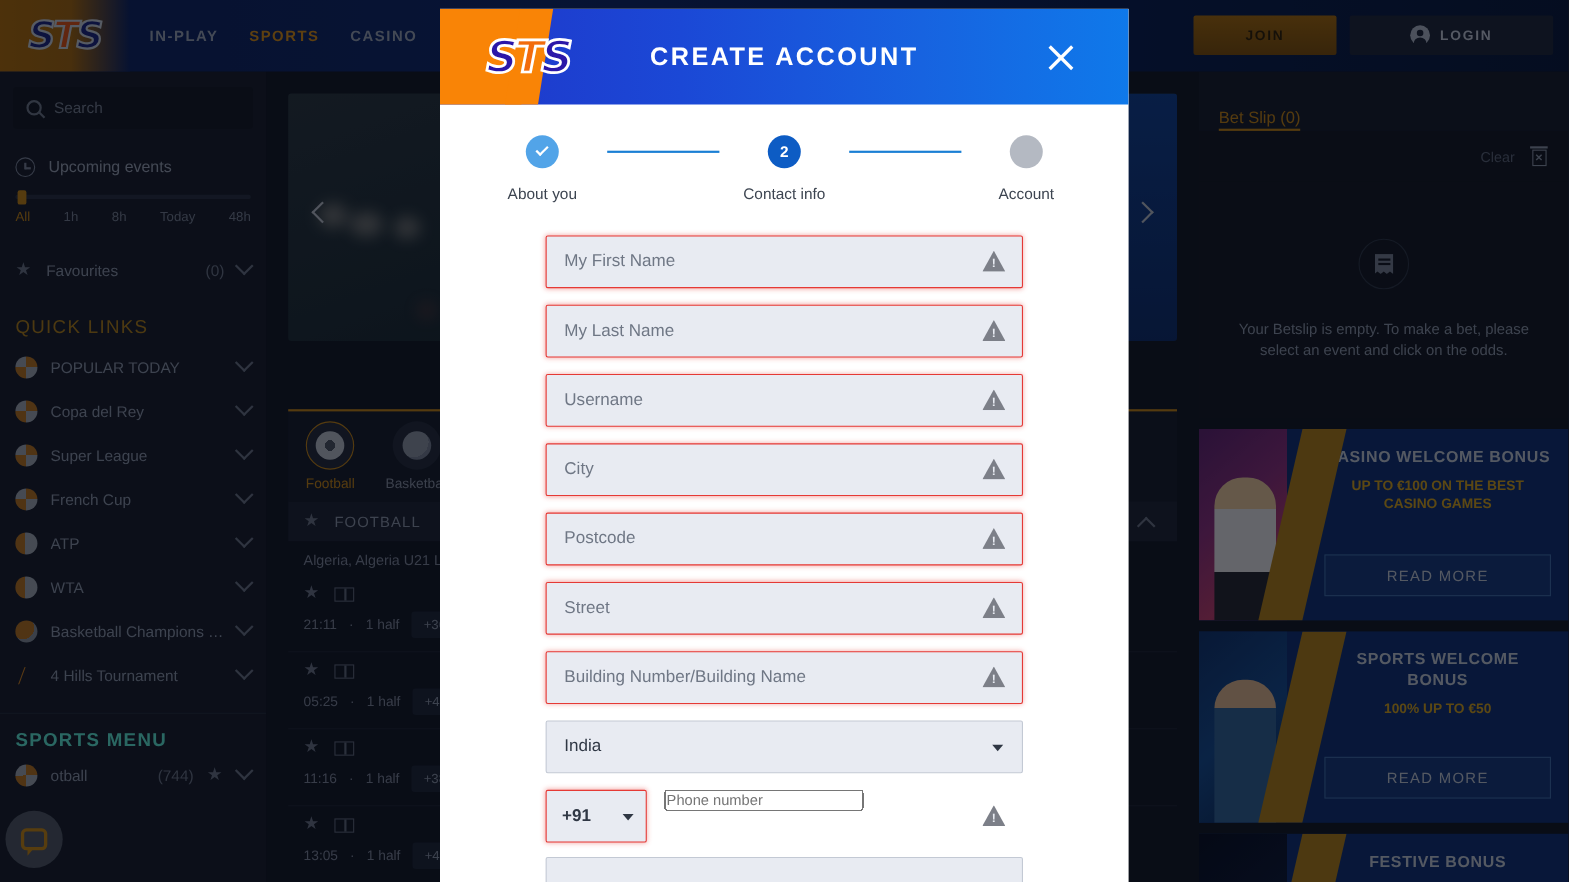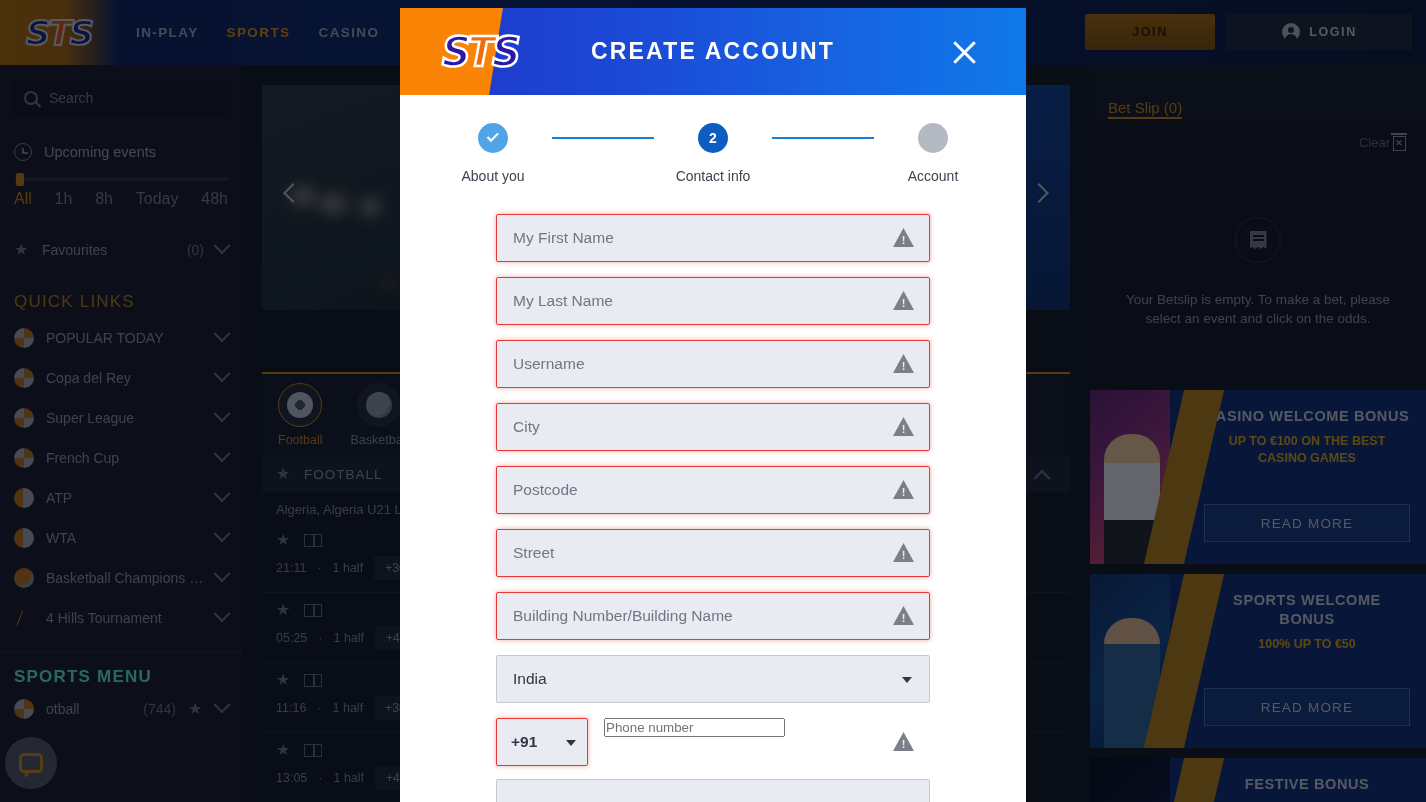--- a/index.html
+++ b/index.html
@@ -141,7 +141,7 @@
   .right{position:absolute;top:65px;right:0;width:336px;height:737px;background:#0f1320;overflow:hidden;}
   .betslip-tabbar{height:54px;background:#151a28;padding:0 18px;display:flex;align-items:flex-end;}
   .betslip-tab{color:#c4810f;font-size:15px;padding-bottom:1px;border-bottom:2.5px solid #c4810f;cursor:pointer;}
-  .clear-row{height:46px;background:#11151f;display:flex;align-items:center;justify-content:flex-end;padding-right:18px;}
+  .clear-row{height:46px;background:#11151f;display:flex;align-items:center;justify-content:flex-end;gap:13px;padding-right:18px;}
   .clear-row .ct{color:#5c6377;font-size:13px;}
   .trash{width:18px;height:19px;position:relative;cursor:pointer;}
   .trash .lid{position:absolute;top:0;left:1px;width:16px;height:2px;background:#8b93a6;}

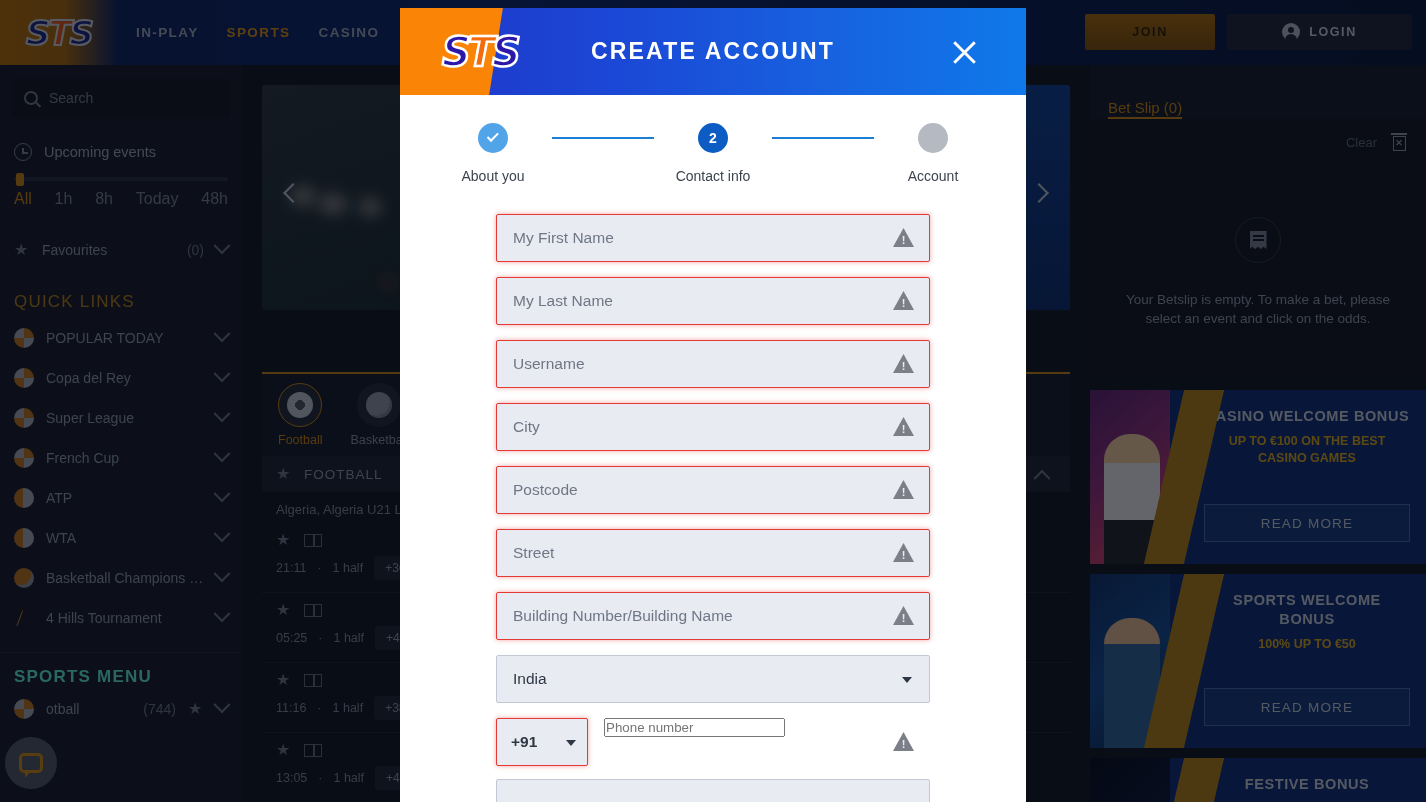--- a/index.html
+++ b/index.html
@@ -73,7 +73,7 @@
   .slider-row { margin:16px 14px 0 14px; position:relative; }
   .slider-track{height:4px;background:#272d3e;border-radius:2px;}
   .slider-knob{position:absolute;left:2px;top:-4px;width:8px;height:13px;background:#c4810f;border-radius:2px;}
-  .slider-labels{display:flex;justify-content:space-between;margin-top:9px;font-size:16px;}
+  .slider-labels{display:flex;justify-content:space-between;margin-top:9px;font-size:12px;}
   .slider-labels span{color:#7a out;color:#767d8f;}
   .slider-labels span.on{color:#c4810f;}
 

